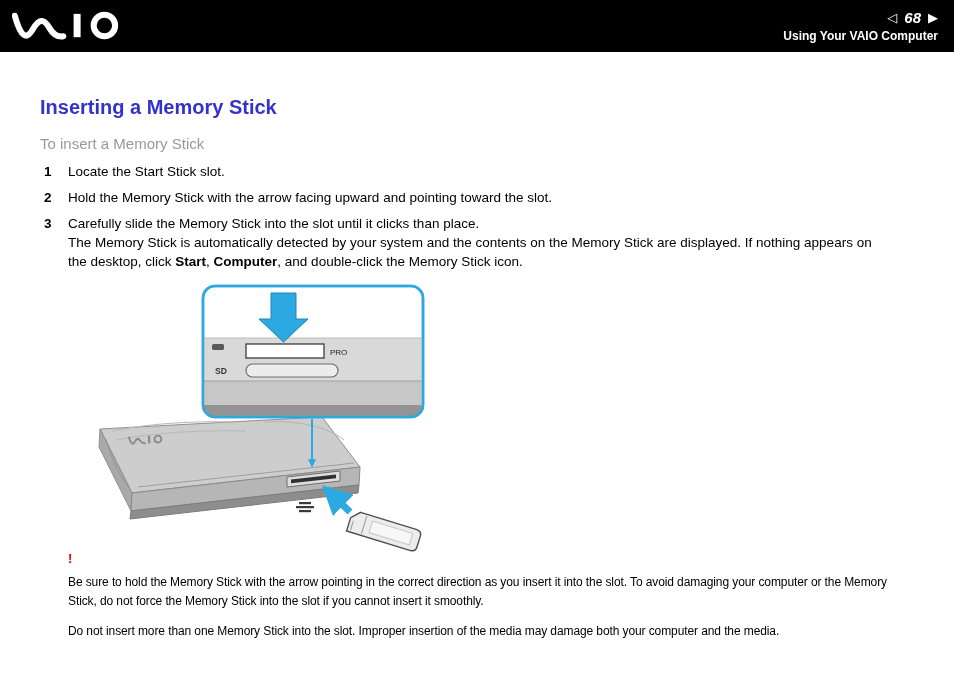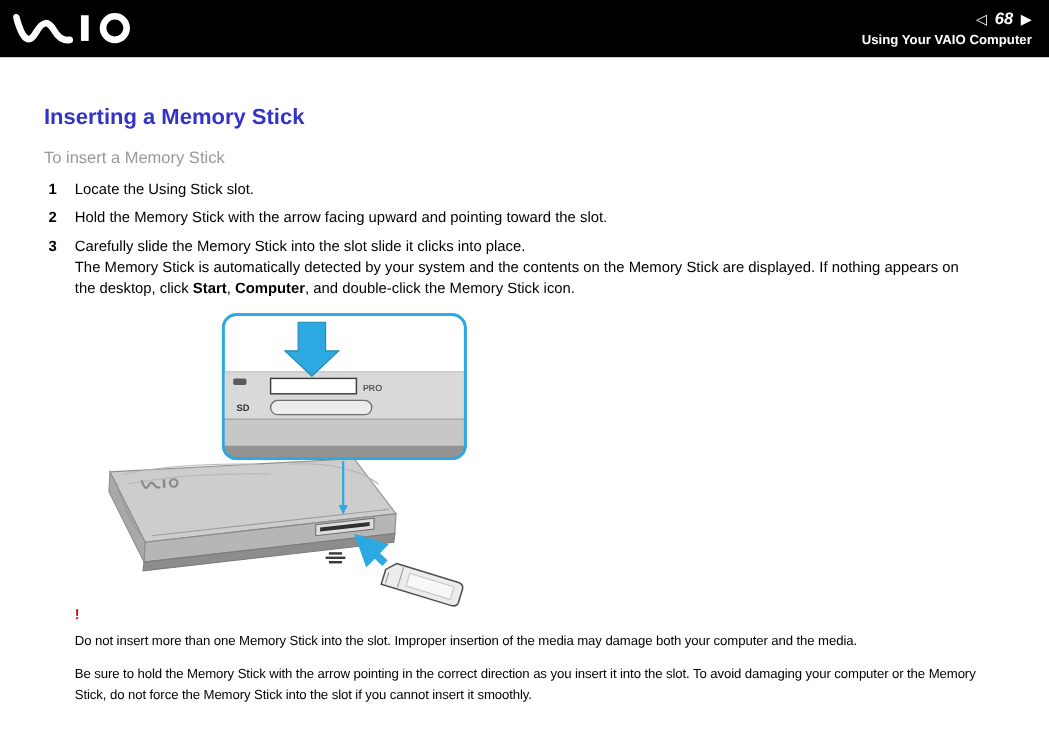--- a/index.html
+++ b/index.html
@@ -79,7 +79,7 @@
   <ol class="steps">
     <li class="step">
       <span class="step-num">1</span>
-      <div class="step-body">Locate the Using Stick slot.</div>
+      <div class="step-body">Locate the Start Stick slot.</div>
     </li>
     <li class="step">
       <span class="step-num">2</span>

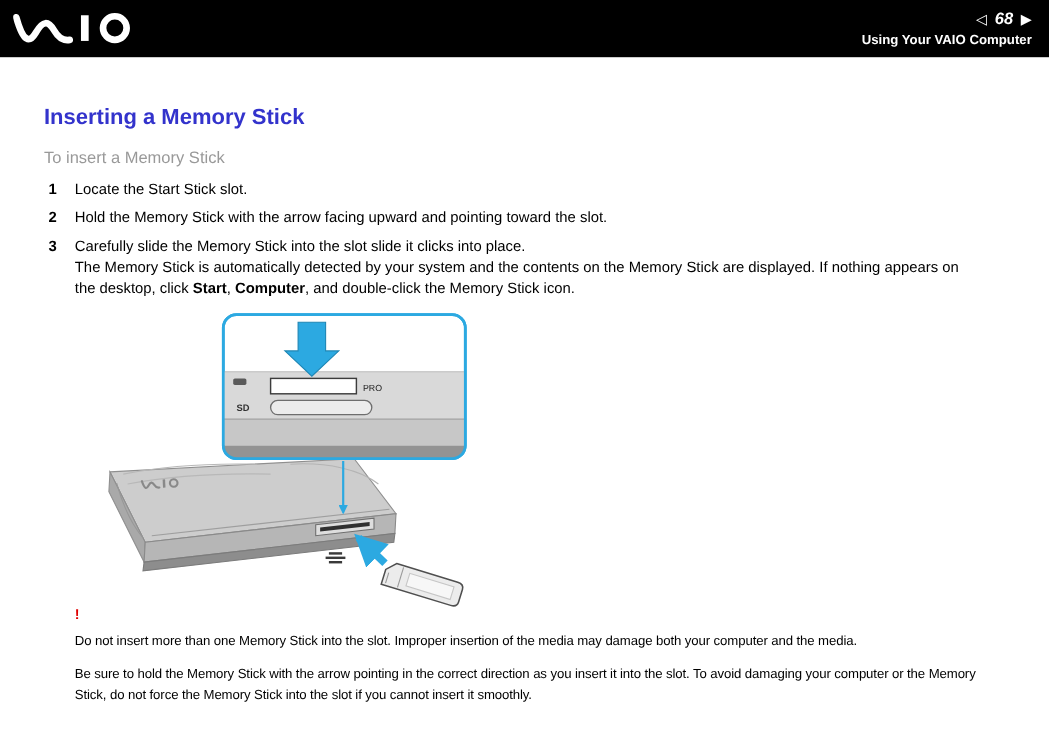--- a/index.html
+++ b/index.html
@@ -88,7 +88,7 @@
     <li class="step">
       <span class="step-num">3</span>
       <div class="step-body">
-        <div>Carefully slide the Memory Stick into the slot slide it clicks into place.</div>
+        <div>Carefully slide the Memory Stick into the slot until it clicks than place.</div>
         <div class="note"><span>The Memory Stick is automatically detected by your system and the contents on the Memory Stick are displayed. If nothing appears on the desktop, click </span><span class="b">Start</span><span>, </span><span class="b">Computer</span><span>, and double-click the Memory Stick icon.</span></div>
       </div>
     </li>

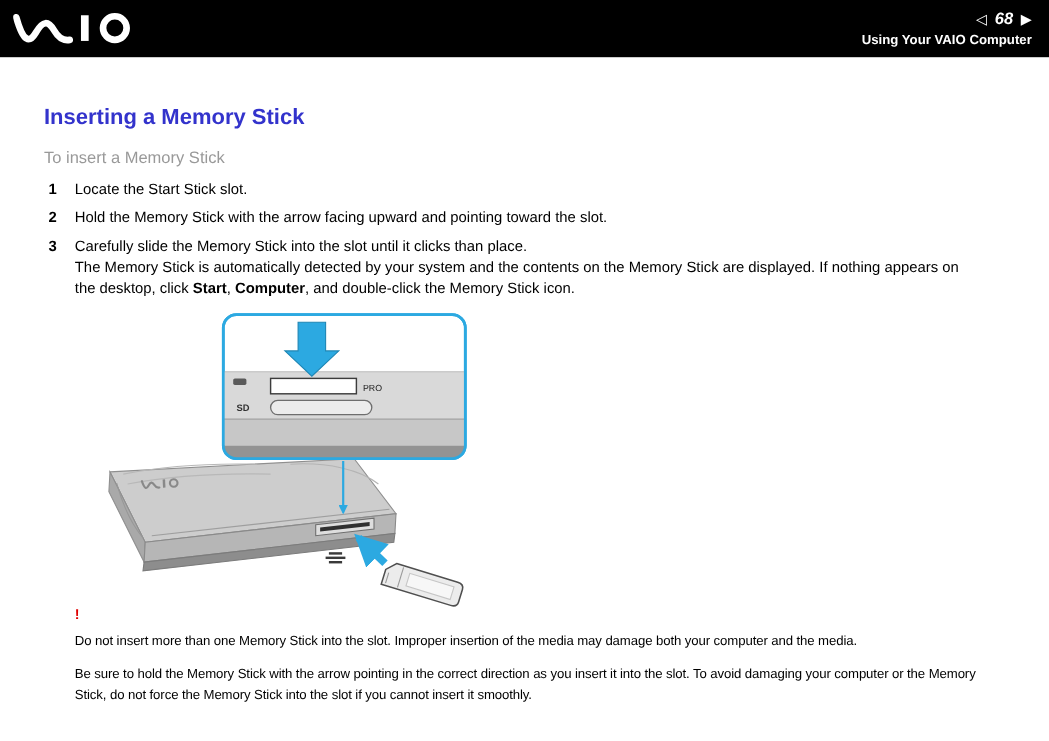--- a/index.html
+++ b/index.html
@@ -159,8 +159,8 @@
 
   <div class="caution">
     <div class="caution-mark">!</div>
+    <p>Be sure to hold the Memory Stick with the arrow pointing in the correct direction as you insert it into the slot. To avoid damaging your computer or the Memory Stick, do not force the Memory Stick into the slot if you cannot insert it smoothly.</p>
     <p>Do not insert more than one Memory Stick into the slot. Improper insertion of the media may damage both your computer and the media.</p>
-    <p>Be sure to hold the Memory Stick with the arrow pointing in the correct direction as you insert it into the slot. To avoid damaging your computer or the Memory Stick, do not force the Memory Stick into the slot if you cannot insert it smoothly.</p>
   </div>
 
 </div>

